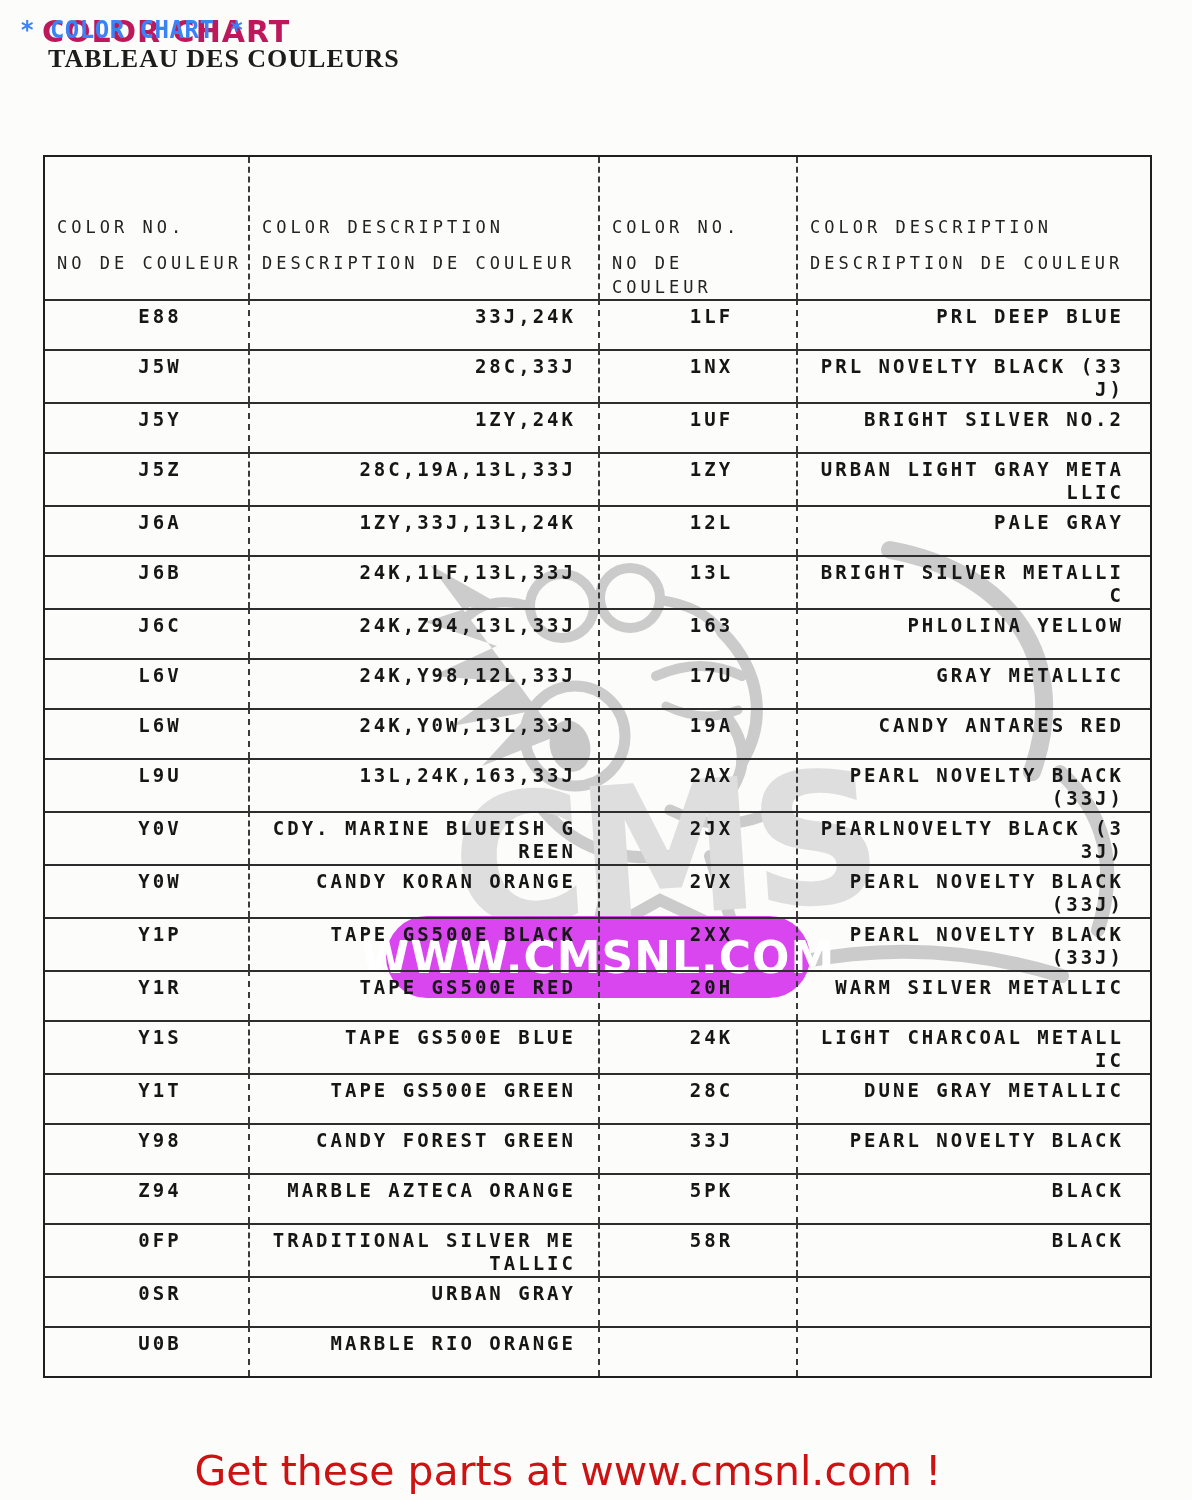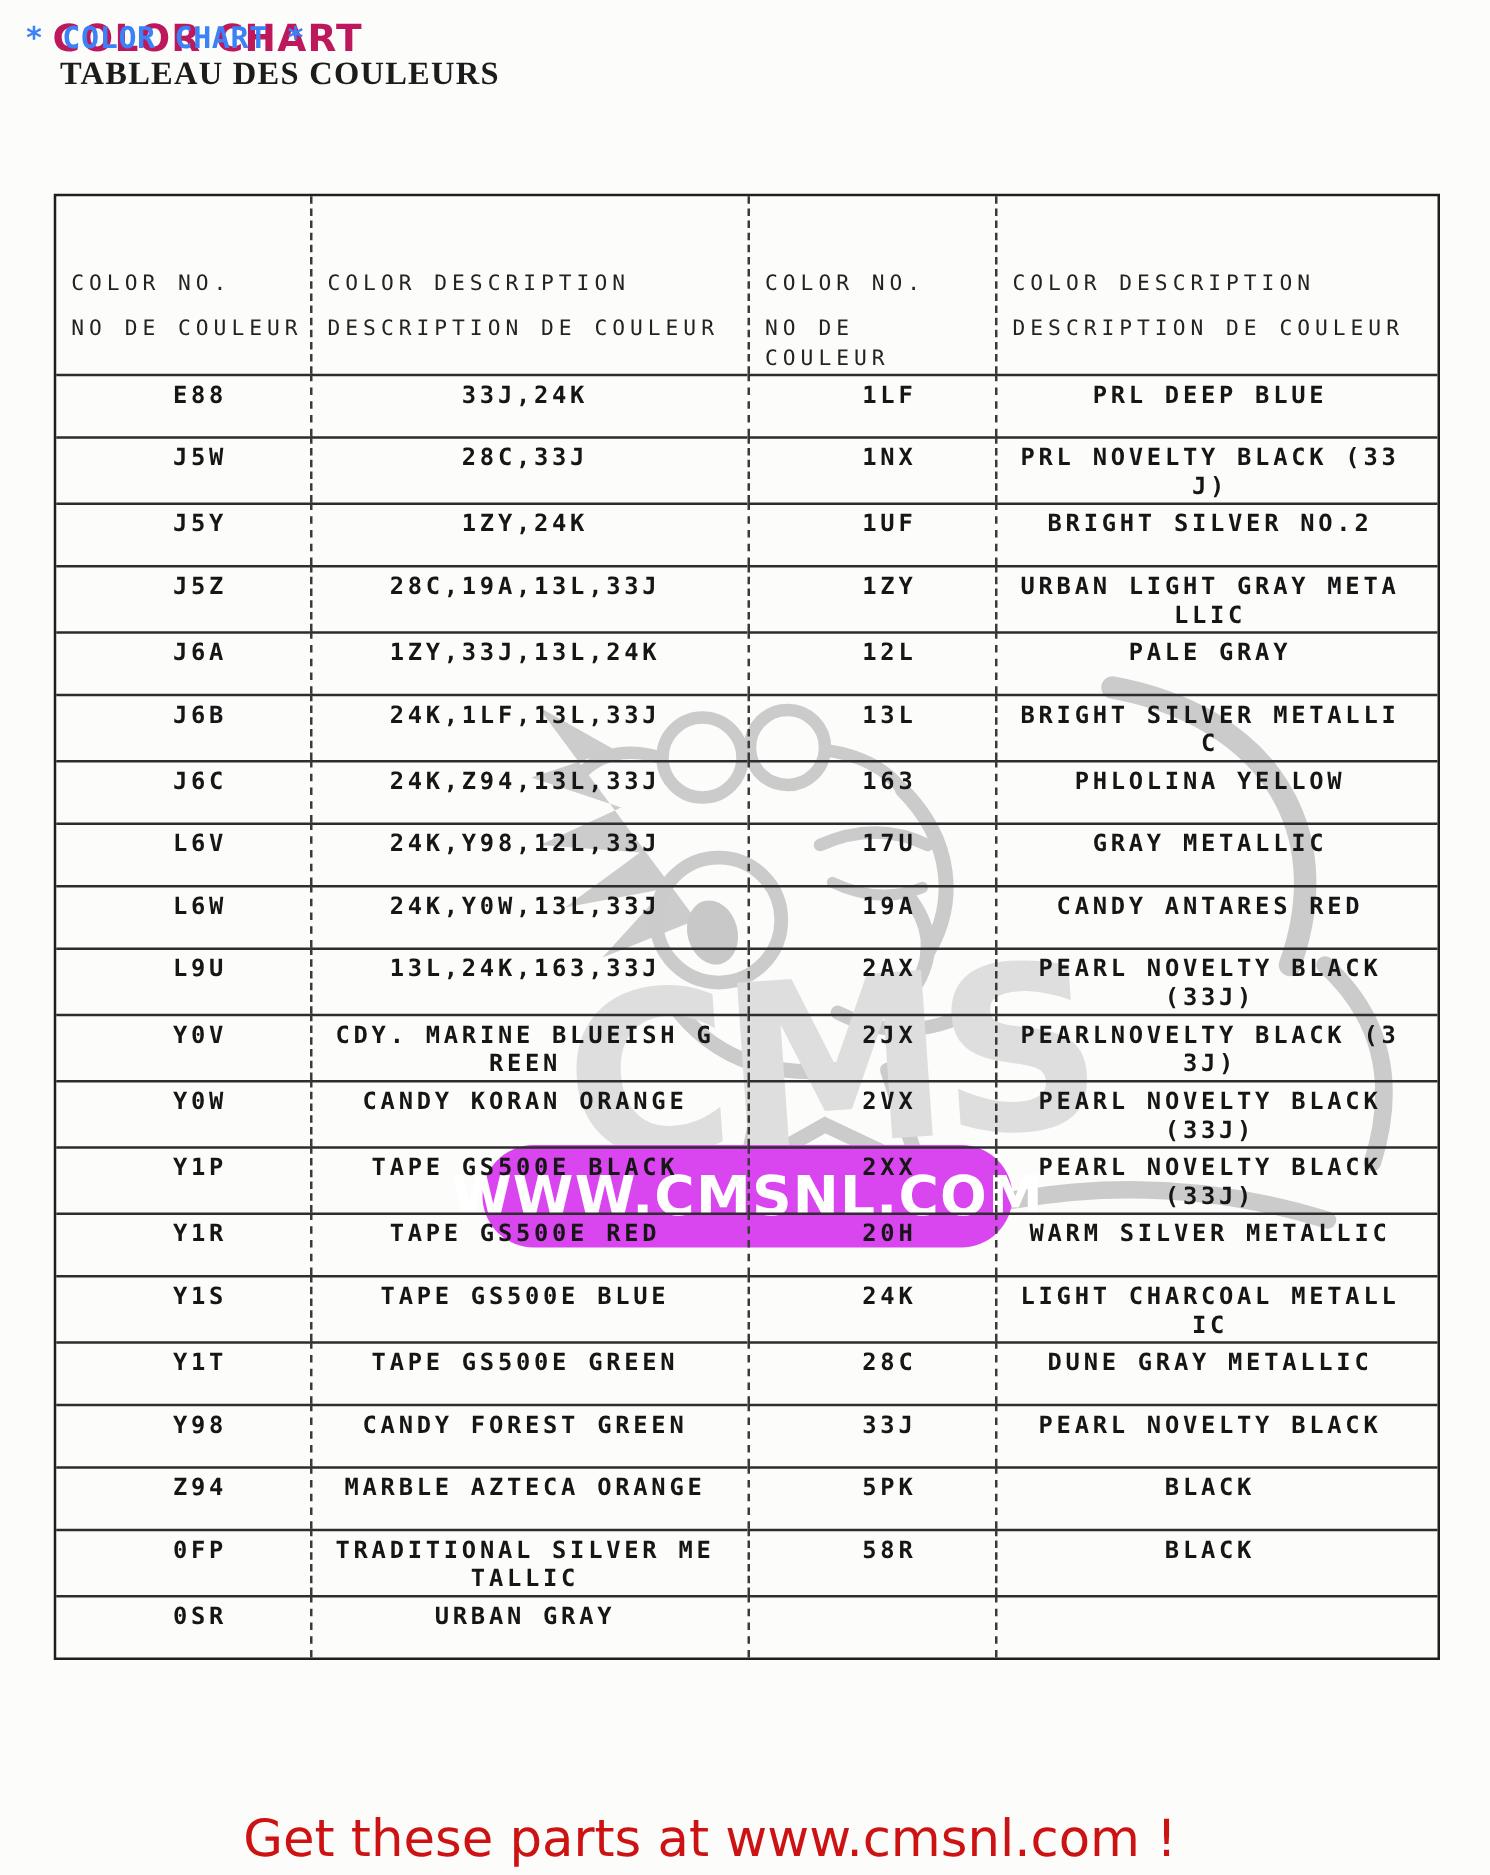--- a/index.html
+++ b/index.html
@@ -64,7 +64,7 @@
   tbody td:first-child{border-left:none;}
   td.code{text-align:center;padding-left:28px;}
   td.desc{text-align:left;padding-left:14px;}
-  td.desc .wrap{display:inline-block;width:312px;word-break:break-all;text-align:center;}
+  td.desc .wrap{display:inline-block;width:312px;word-break:break-all;text-align:right;}
   
   .footer{
     position:absolute;left:0;top:1447px;width:1136px;z-index:4;

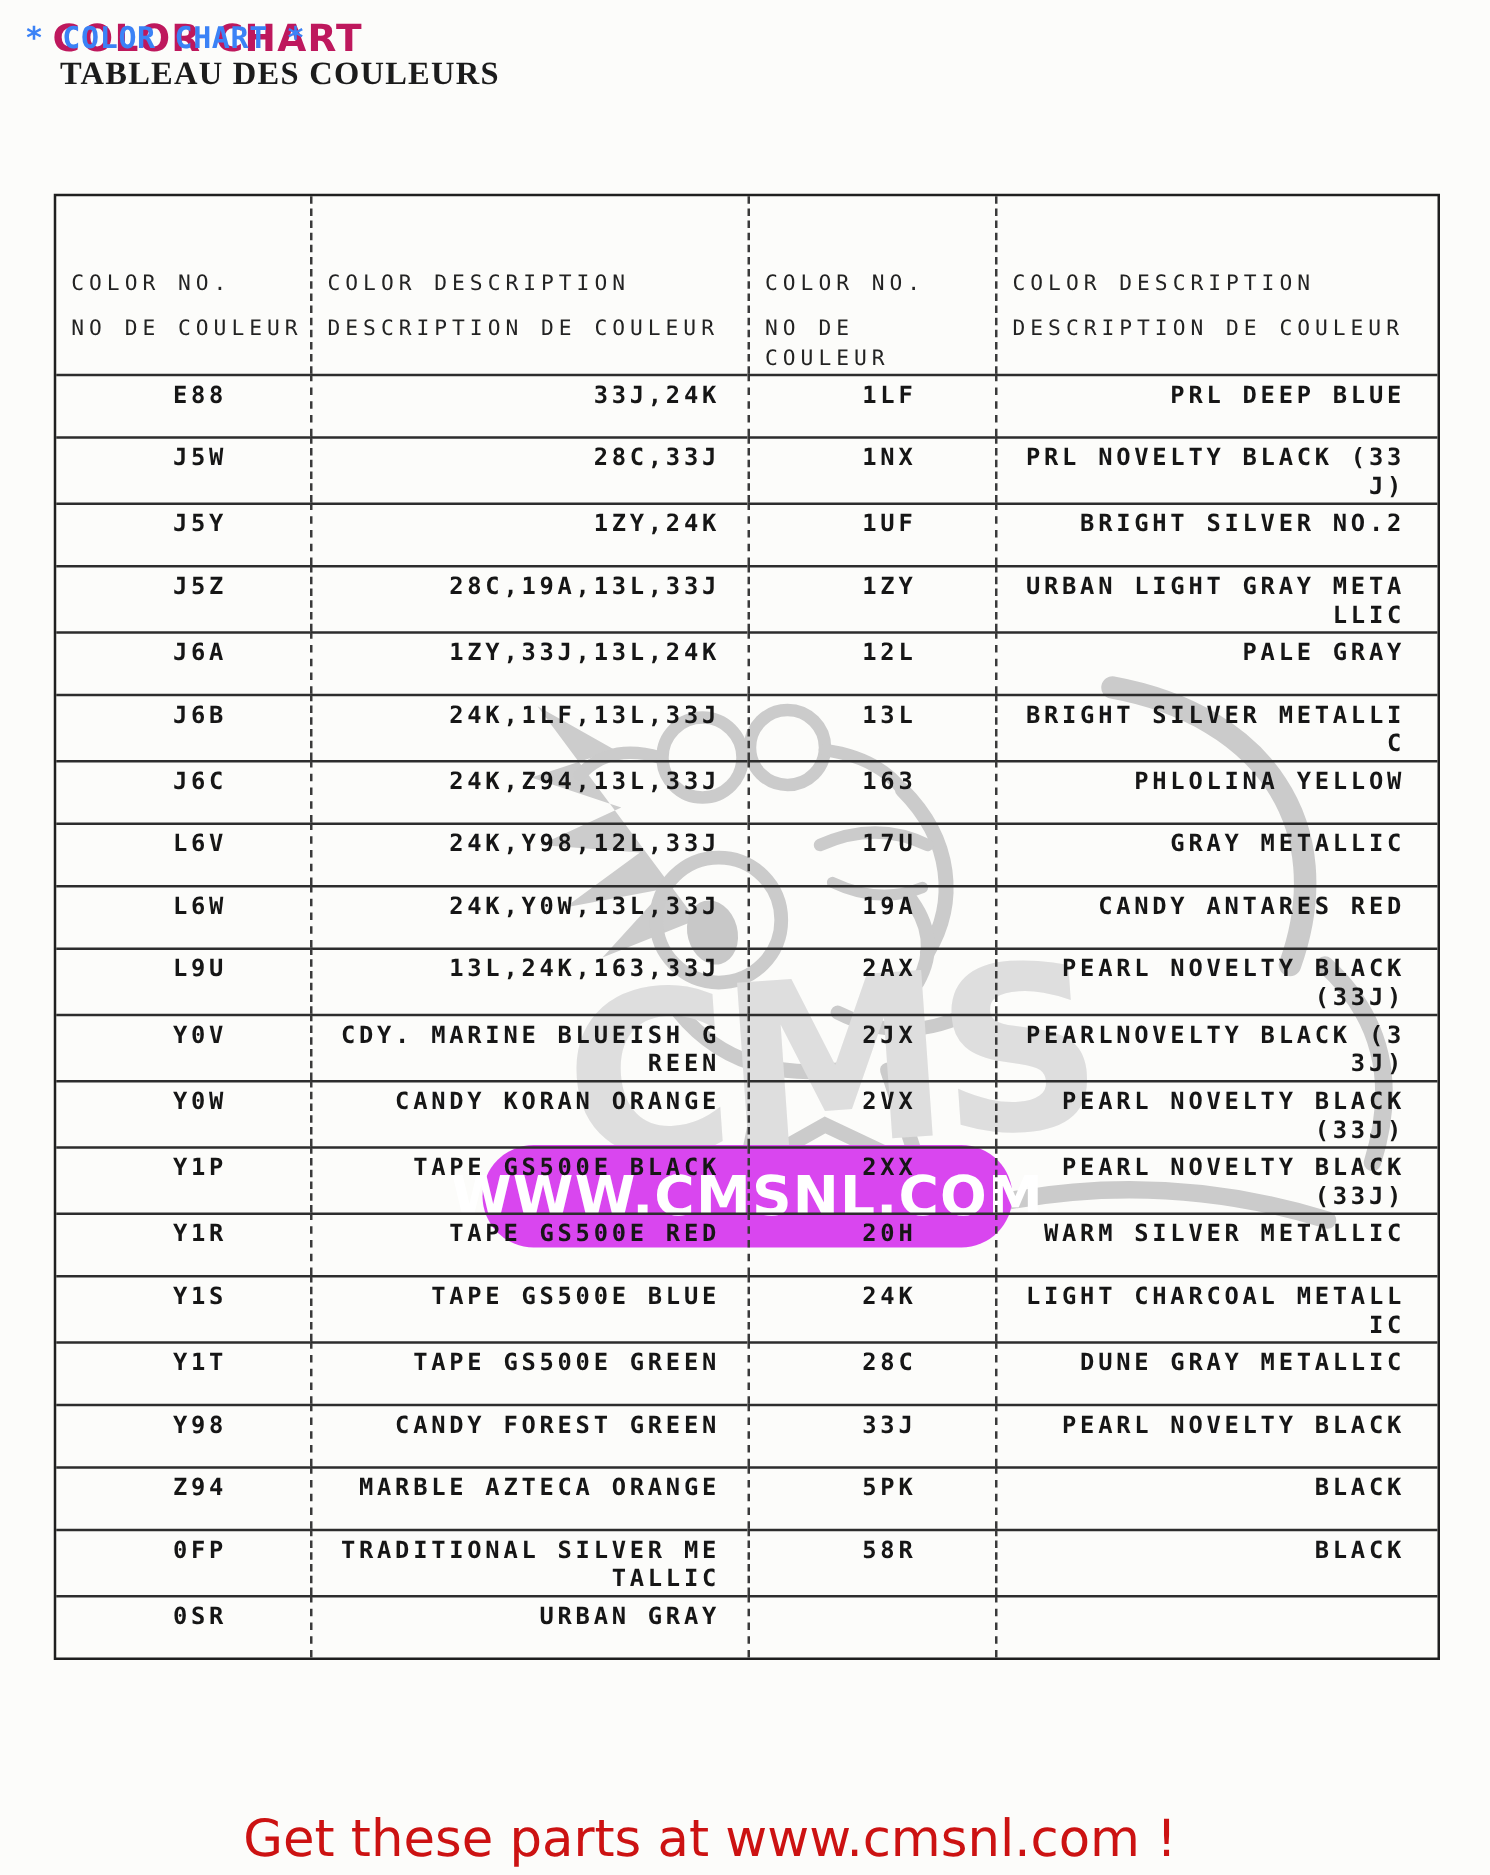--- a/index.html
+++ b/index.html
@@ -278,6 +278,12 @@
     <td class="desc d2"><span class="wrap"></span></td>
   </tr>
 
+  <tr>
+    <td class="code c1">U0B</td>
+    <td class="desc d1"><span class="wrap">MARBLE RIO ORANGE</span></td>
+    <td class="code c2"></td>
+    <td class="desc d2"><span class="wrap"></span></td>
+  </tr>
 
 </tbody>
 </table>

